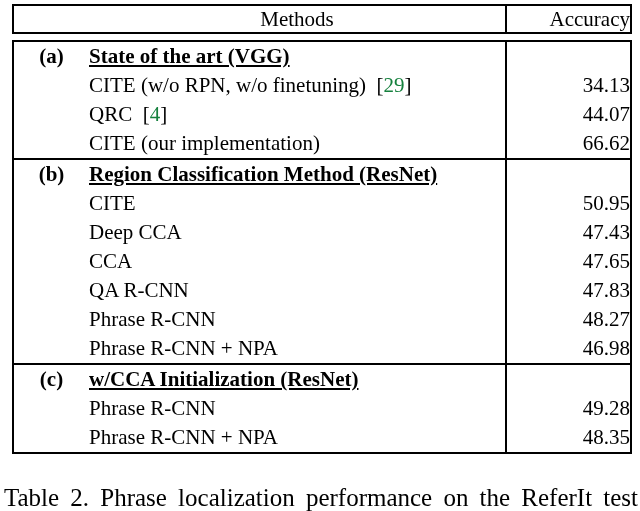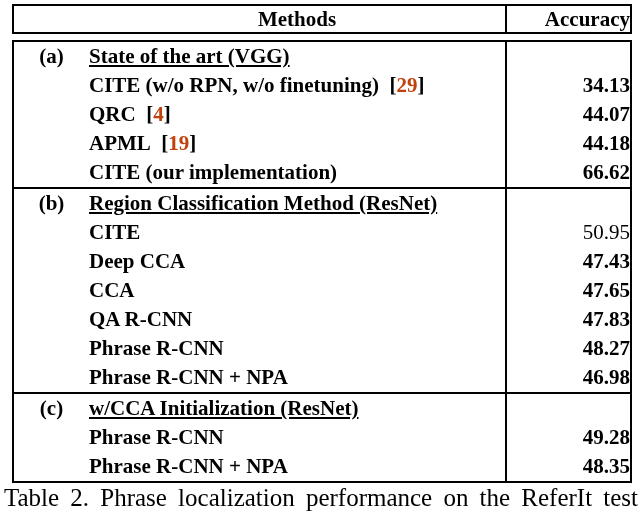--- a/index.html
+++ b/index.html
@@ -46,7 +46,6 @@
     font-size: 21px;
     line-height: 29px;
     height: 29px;
-    font-weight: bold;
   }
 
   

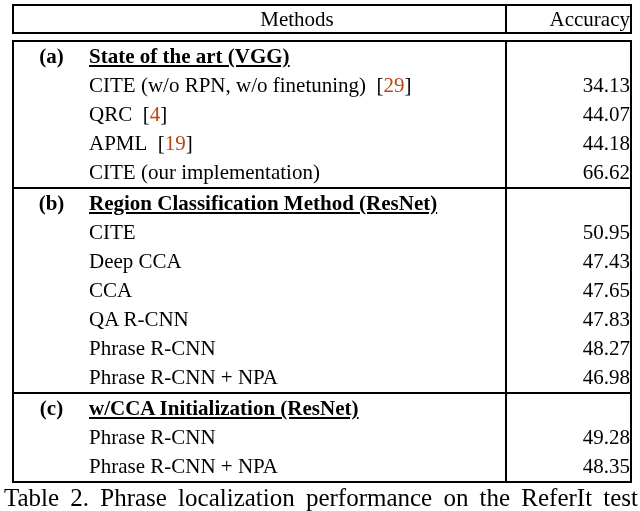--- a/index.html
+++ b/index.html
@@ -89,7 +89,7 @@
   .cell-acc.best { font-weight: normal; }
 
   .cite {
-    color: #c2410c;
+    color: #15803d;
   }
   .brk { color: #000000; }
 

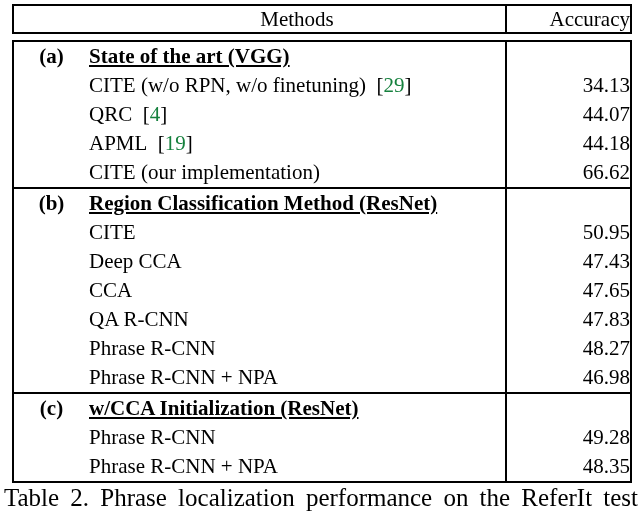--- a/index.html
+++ b/index.html
@@ -144,11 +144,6 @@
           </tr>
           <tr>
             <td class="outer-l"></td>
-            <td class="cell-method"><span>APML</span>&nbsp; <span class="brk">[<span class="cite">19</span>]</span></td>
-            <td class="cell-acc vsep outer-r">44.18</td>
-          </tr>
-          <tr>
-            <td class="outer-l"></td>
             <td class="cell-method"><span>CITE (our implementation)</span></td>
             <td class="cell-acc vsep outer-r">66.62</td>
           </tr>

